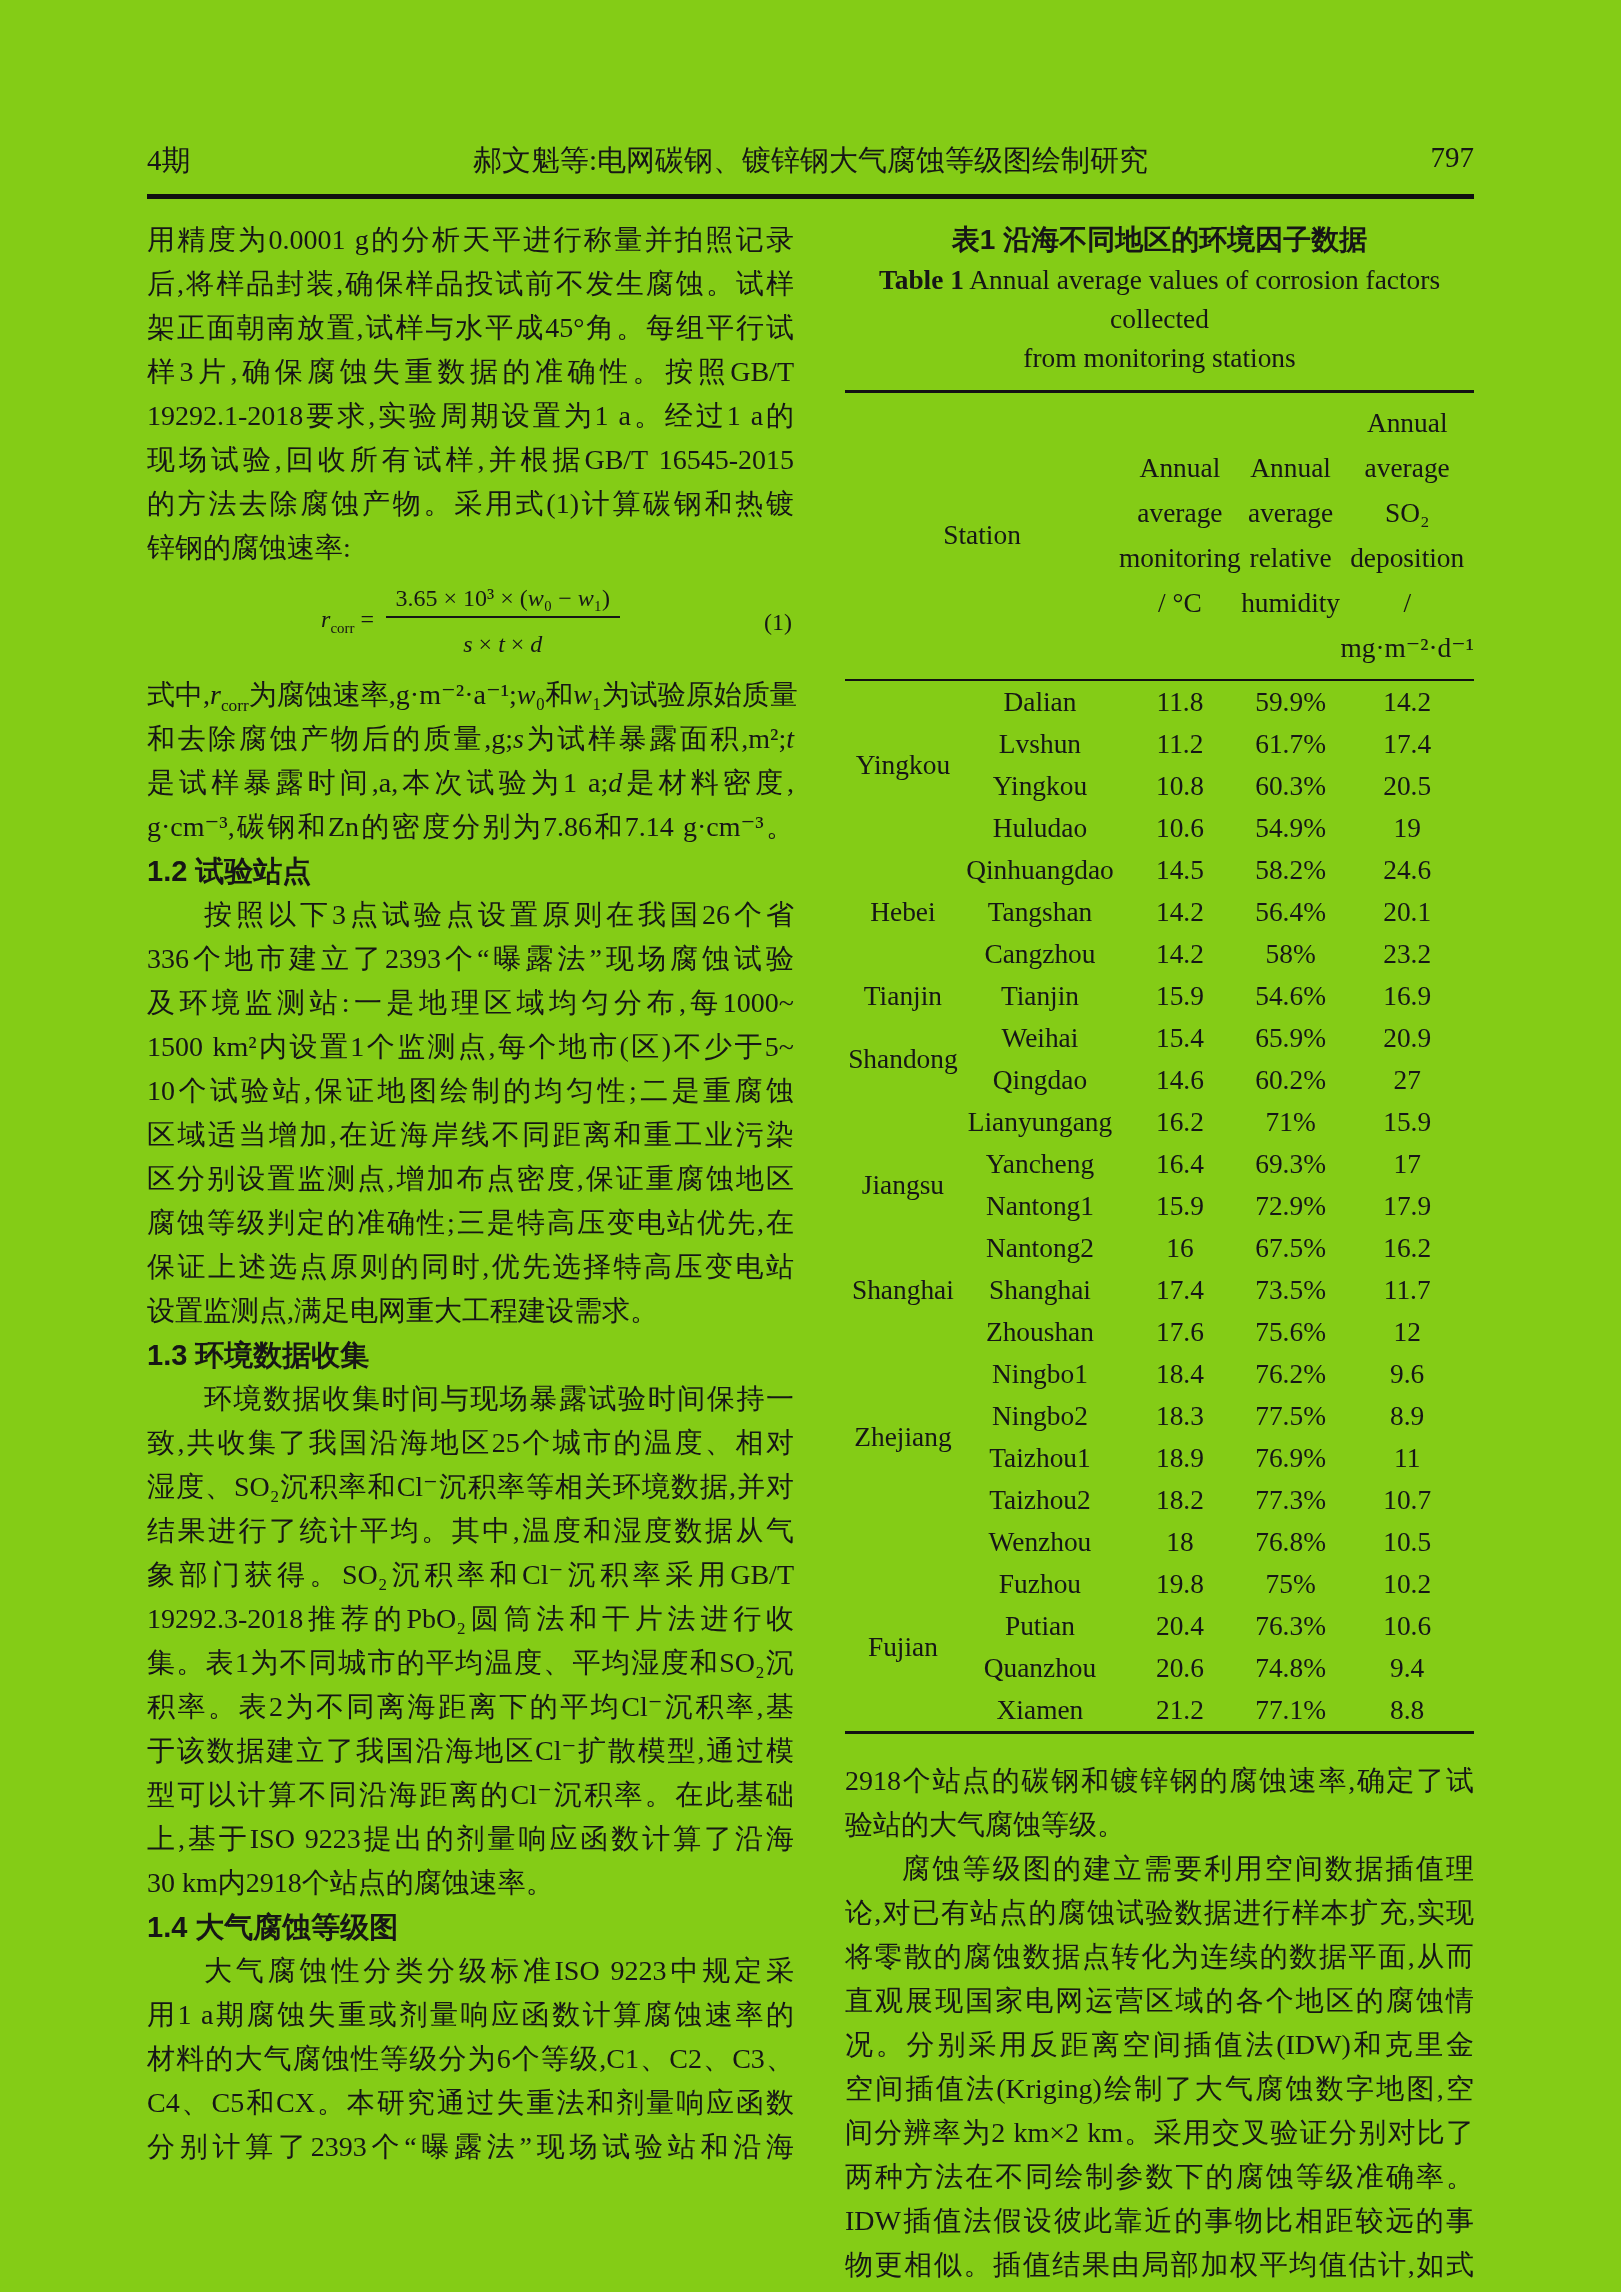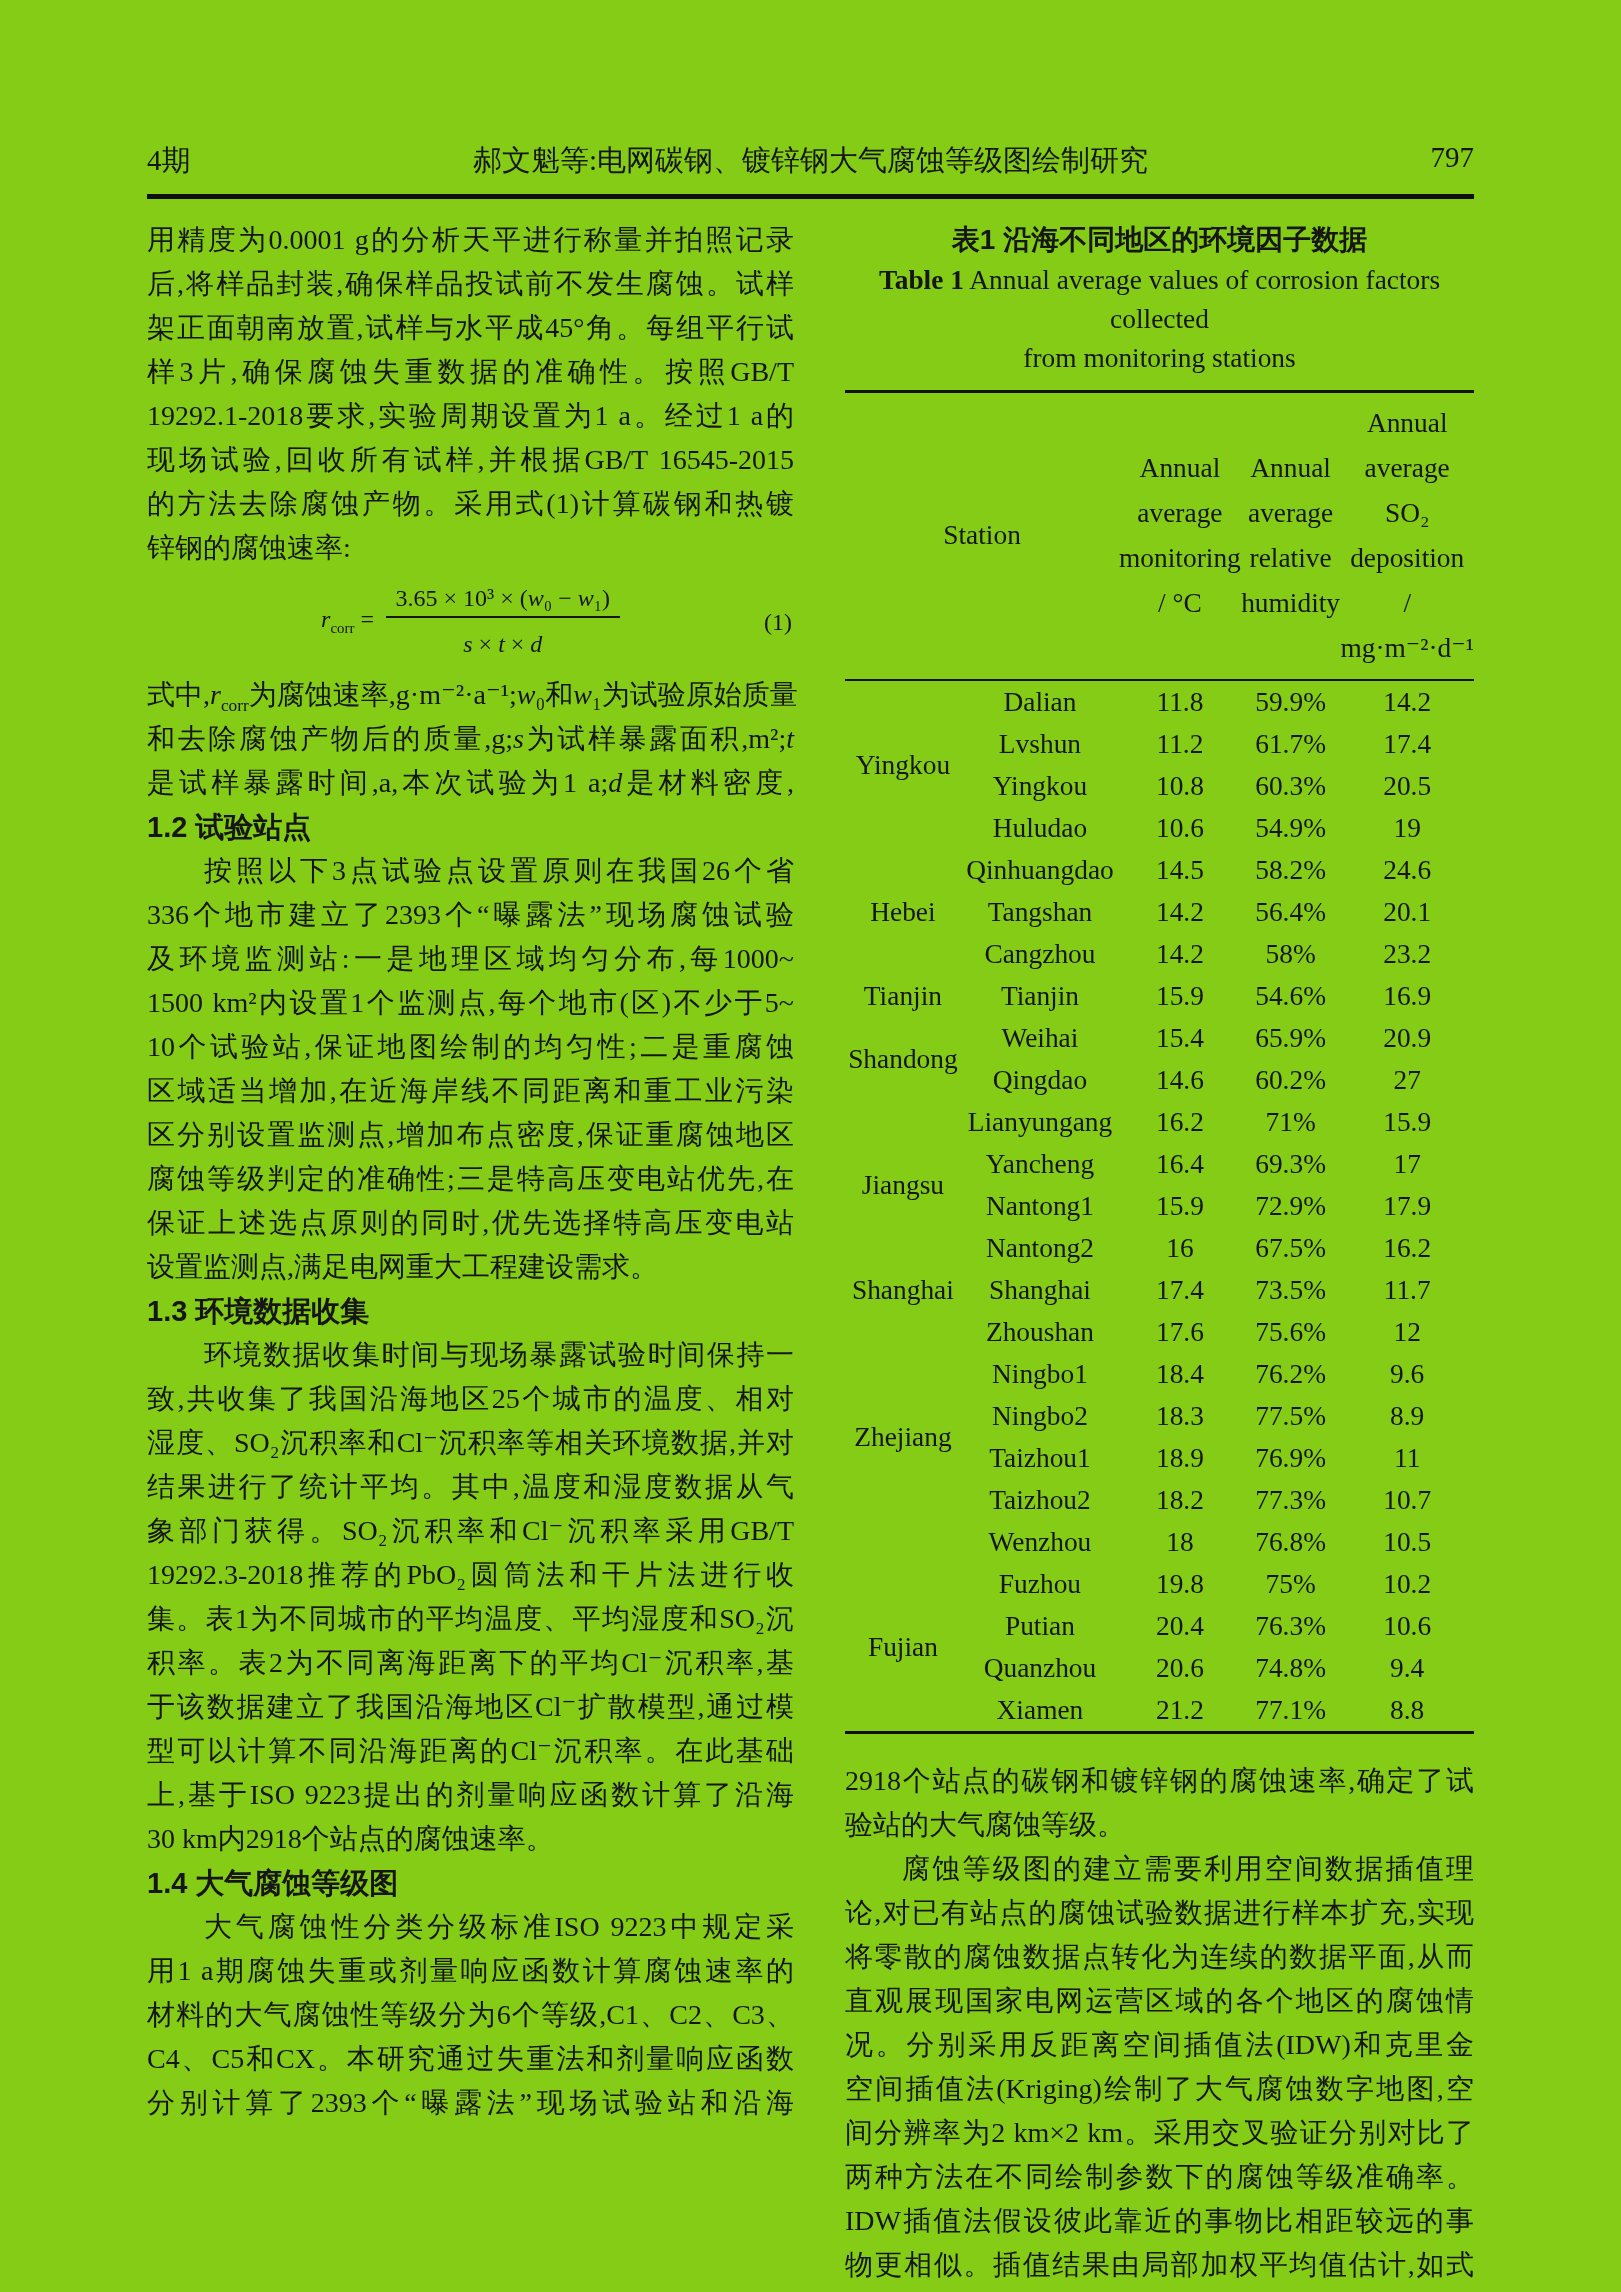--- a/index.html
+++ b/index.html
@@ -82,6 +82,7 @@
         <div class="line">式中,<i>r</i><sub>corr</sub>为腐蚀速率,g·m⁻²·a⁻¹;<i>w</i>₀和<i>w</i>₁为试验原始质量</div>
         <div class="line">和去除腐蚀产物后的质量,g;<i>s</i>为试样暴露面积,m²;<i>t</i></div>
         <div class="line">是试样暴露时间,a,本次试验为1 a;<i>d</i>是材料密度,</div>
+        <div class="line">g·cm⁻³,碳钢和Zn的密度分别为7.86和7.14 g·cm⁻³。</div>
       </div>
       <div class="heading">1.2  试验站点</div>
       <div>

